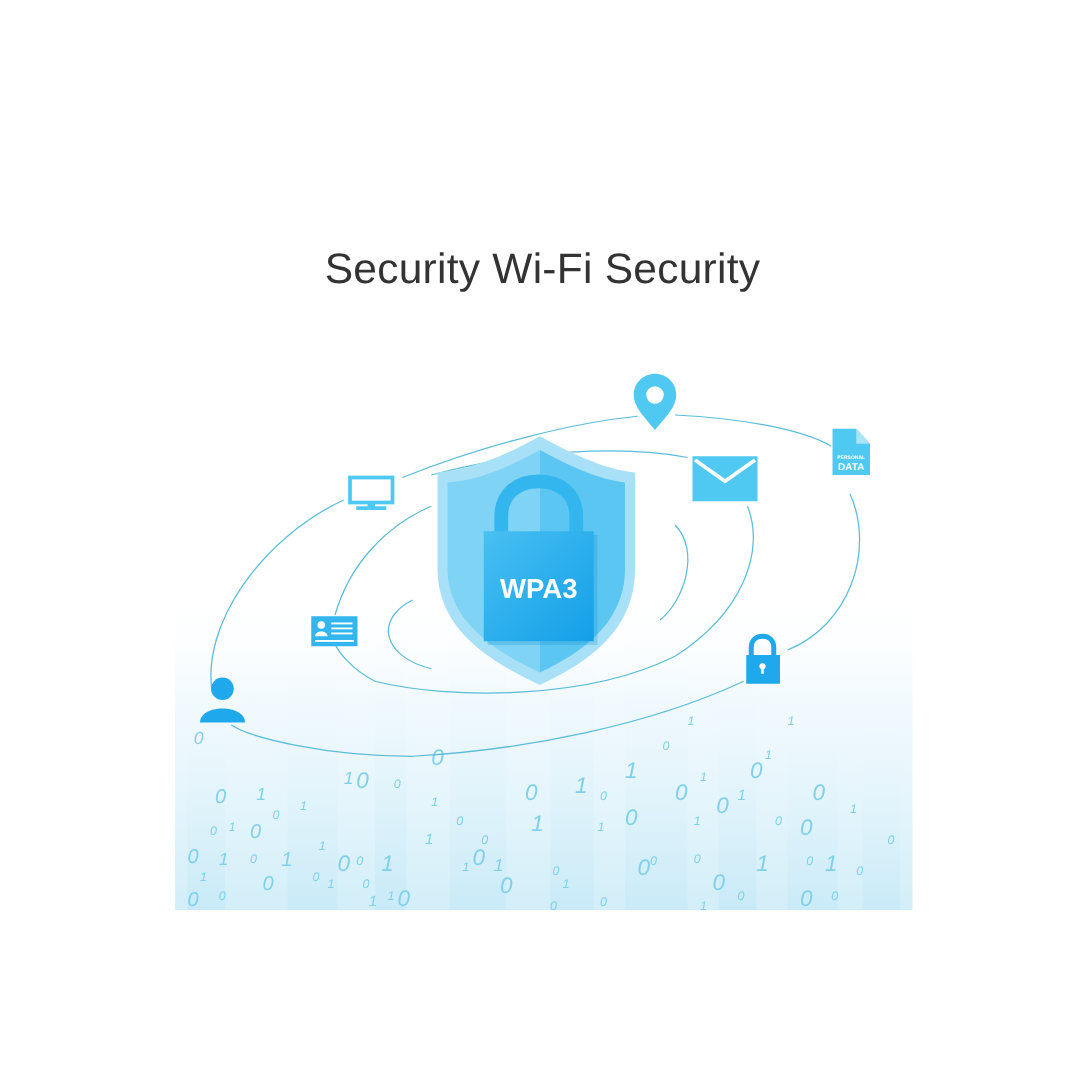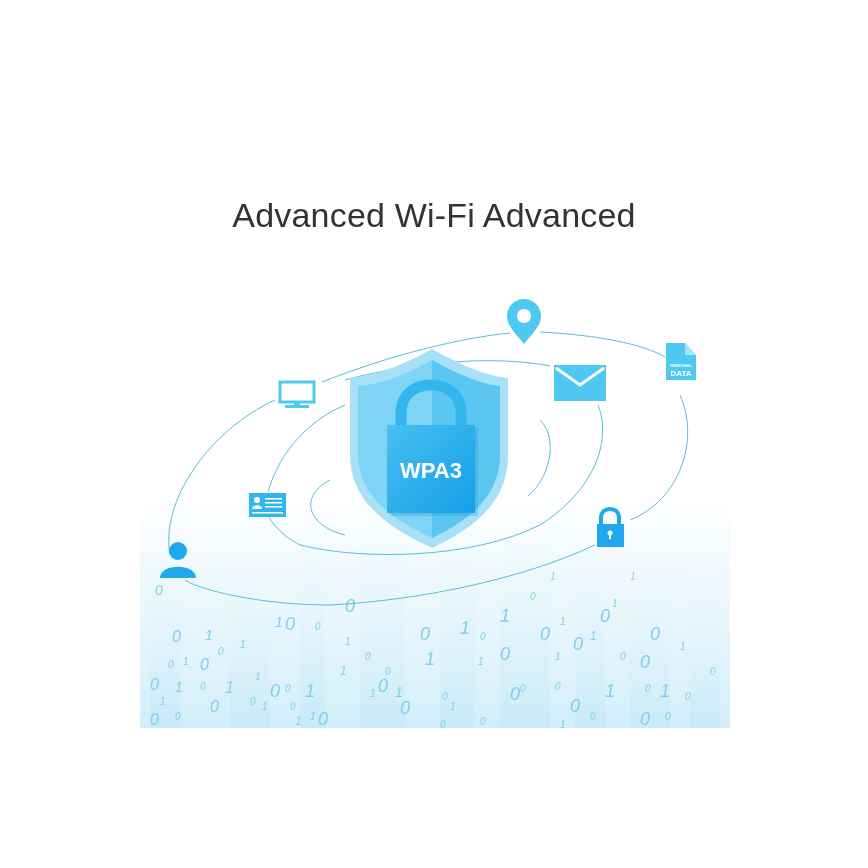--- a/index.html
+++ b/index.html
@@ -12,7 +12,7 @@
 </head>
 <body>
 
-<div class="title">Advanced Wi-Fi Advanced</div>
+<div class="title">Security Wi-Fi Security</div>
 
 <svg class="scene" viewBox="0 0 868 868" xmlns="http://www.w3.org/2000/svg">
   <defs>

